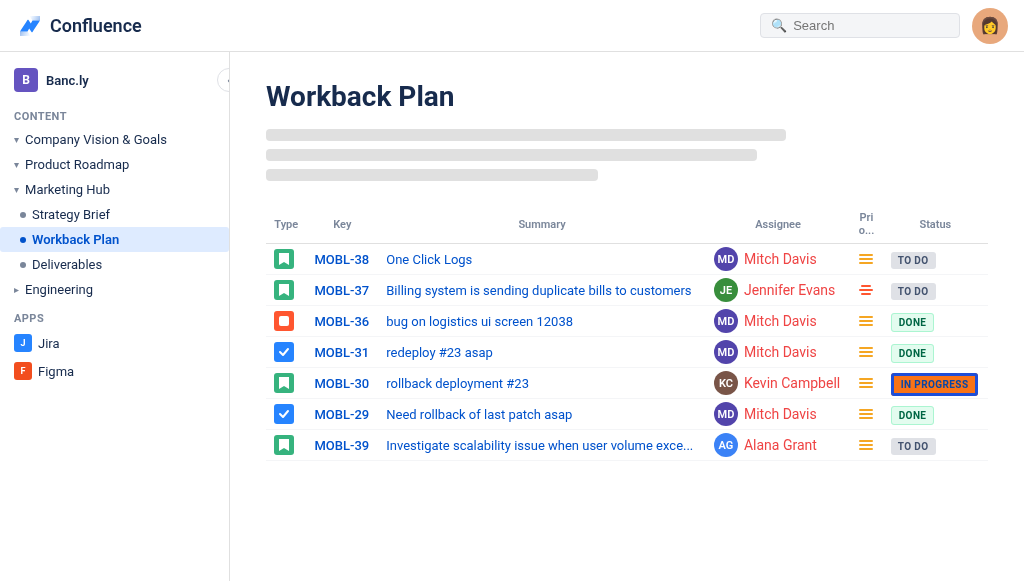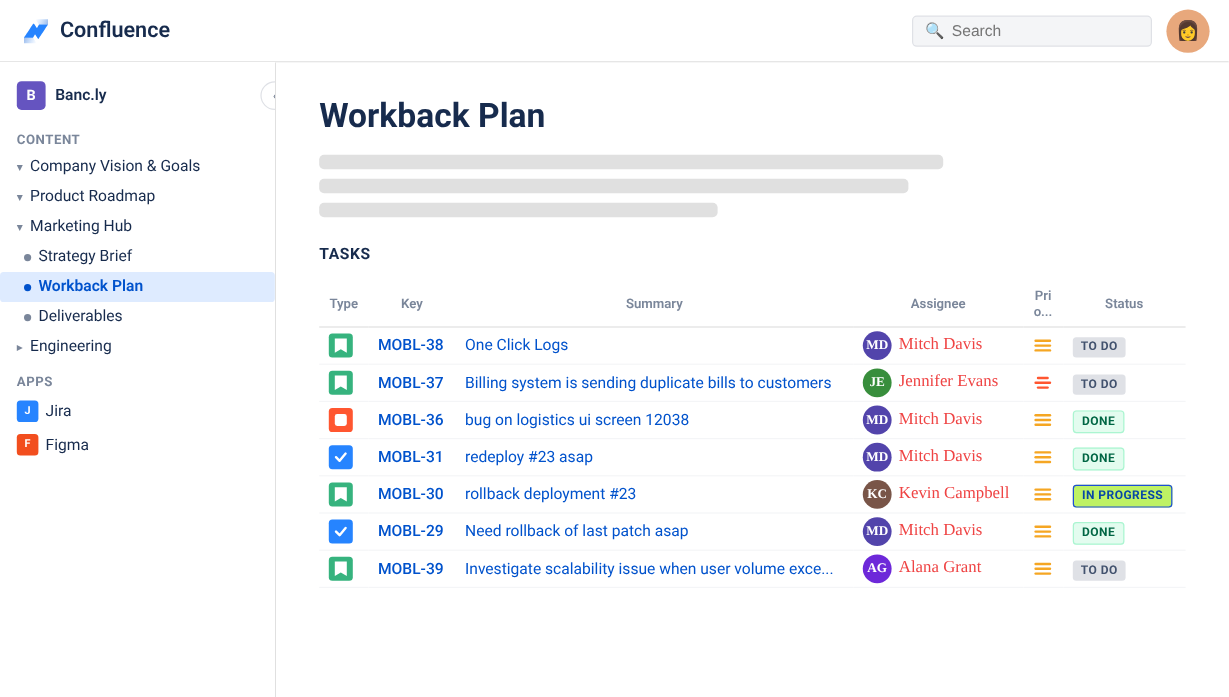--- a/index.html
+++ b/index.html
@@ -391,7 +391,6 @@
       <div class="skeleton-line" style="width:46%"></div>
     </div>
 
-    <div class="tasks-section-label">TASKS</div>
 
     <table class="tasks-table">
       <thead>

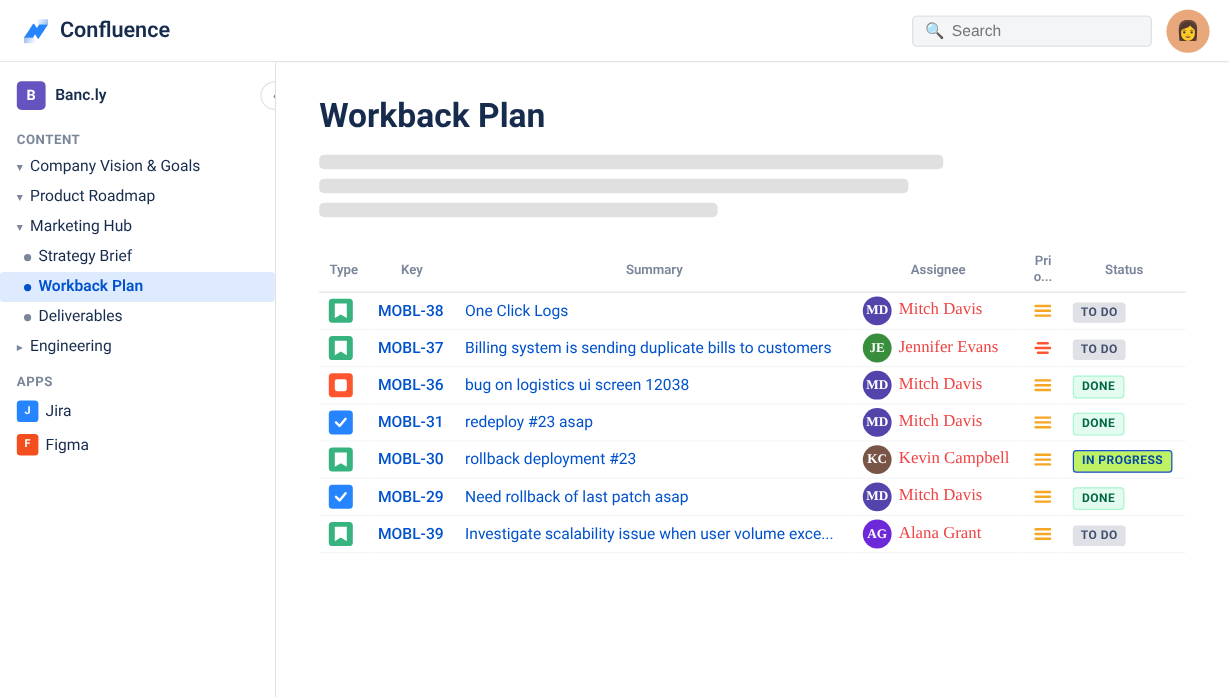--- a/index.html
+++ b/index.html
@@ -235,7 +235,6 @@
       align-items: center;
       gap: 6px;
       white-space: nowrap;
-      font-family: Liberation Serif, serif;
     }
     .assignee-avatar {
       width: 24px; height: 24px;

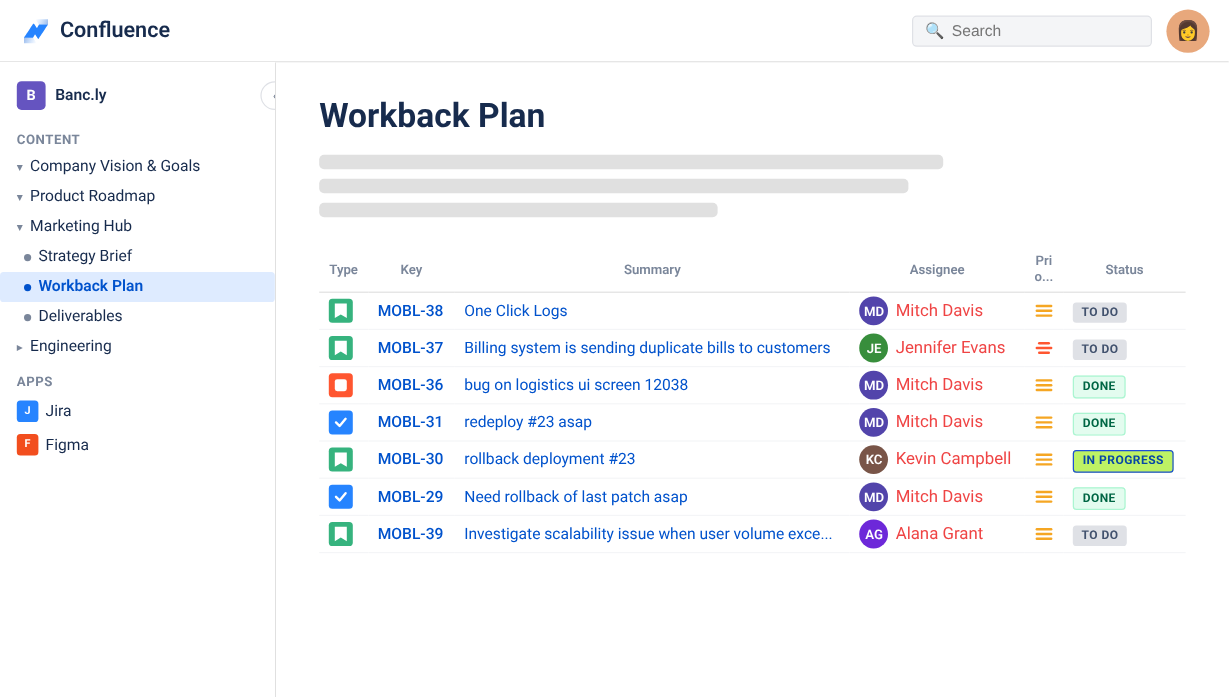--- a/index.html
+++ b/index.html
@@ -260,7 +260,7 @@
     }
     .status-todo { background: #DFE1E6; color: #42526E; }
     .status-done { background: #E3FCEF; color: #006644; border: 1px solid #ABF5D1; }
-    .status-inprogress { background: #bef264; color: #0747A6; border: 1px solid #1d4ed8; }
+    .status-inprogress { background: #f97316; color: #0747A6; border: 3px solid #1d4ed8; }
     .th-priority { white-space: nowrap; }
     .assignee-name { font-size: 14px; color: #ef4444; }
 

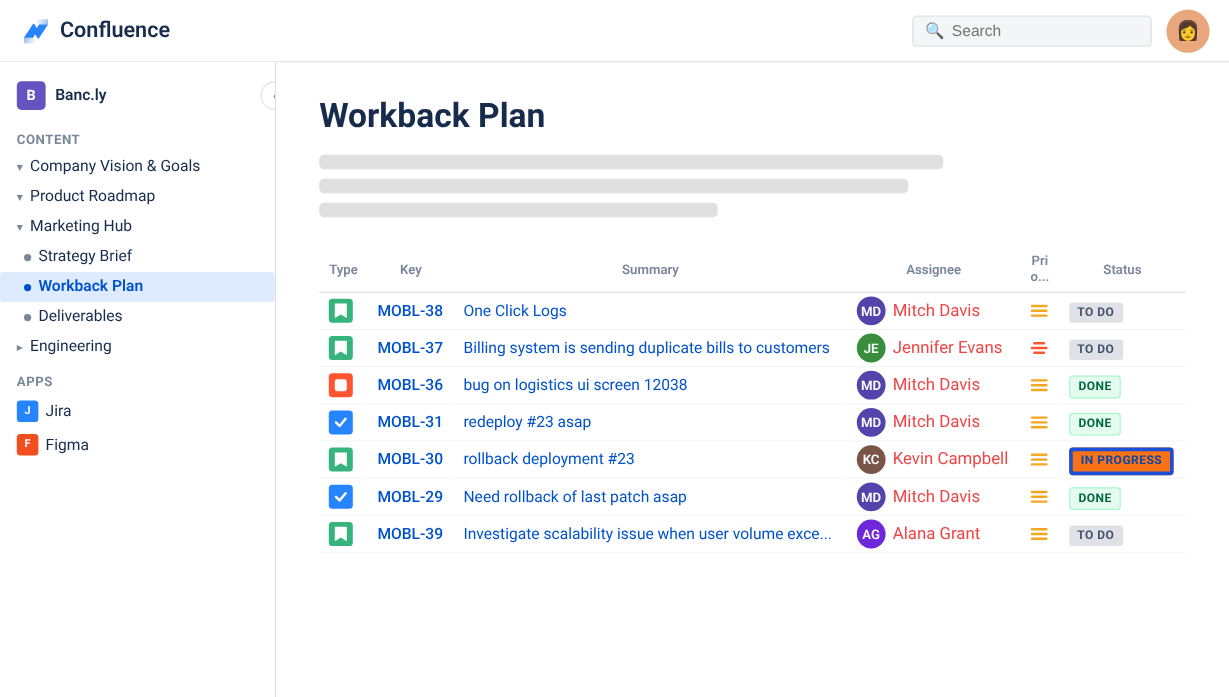--- a/index.html
+++ b/index.html
@@ -566,7 +566,7 @@
             <td class="task-summary" style="cursor: pointer;">Investigate scalability issue when user volume exce...</td>
             <td>
               <div class="assignee-cell">
-                <div class="assignee-avatar avatar-alana" style="background: #6d28d9;">AG</div>
+                <div class="assignee-avatar avatar-alana" style="background: #3b82f6;">AG</div>
                 <span class="assignee-name">Alana Grant</span>
               </div>
             </td>

